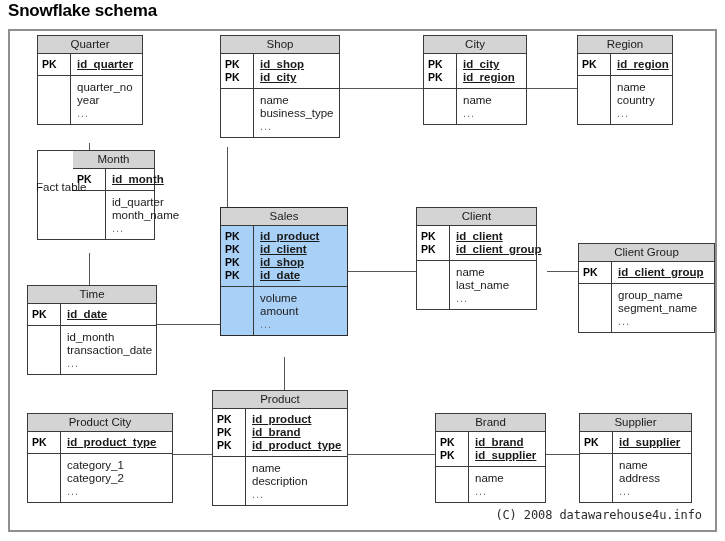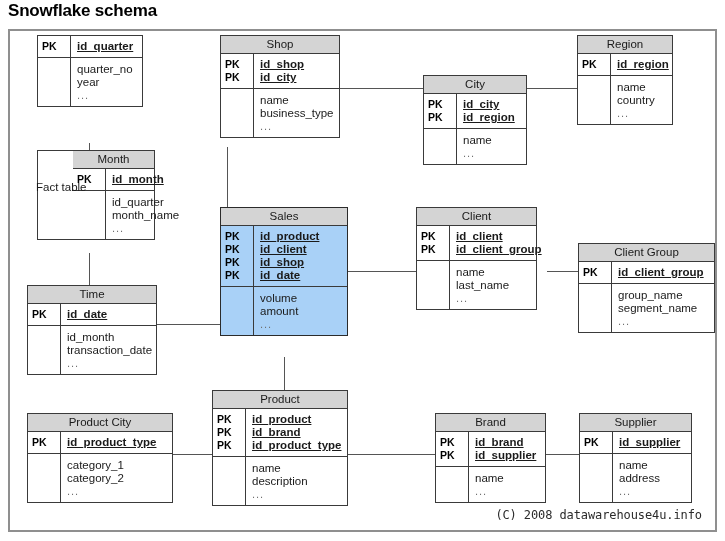--- a/index.html
+++ b/index.html
@@ -161,6 +161,7 @@
   <div class="fact-label" style="left:26px; top:150px;">Fact table</div>
 
   <div class="entity" style="left:27px; top:4px; width:106px;">
+    <div class="entity-title">Quarter</div>
     <div class="entity-section sec-keys">
       <div class="col-pk">
         <span class="pk-tag">PK</span>

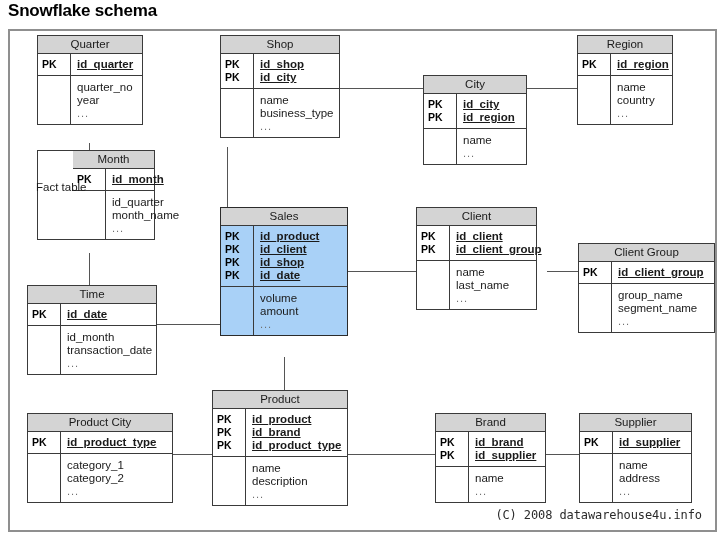--- a/index.html
+++ b/index.html
@@ -242,7 +242,7 @@
     </div>
   </div>
 
-  <div class="entity" style="left:413px; top:4px; width:104px;margin-top:40px;">
+  <div class="entity" style="left:413px; top:4px; width:104px;">
     <div class="entity-title">City</div>
     <div class="entity-section sec-keys">
       <div class="col-pk">

